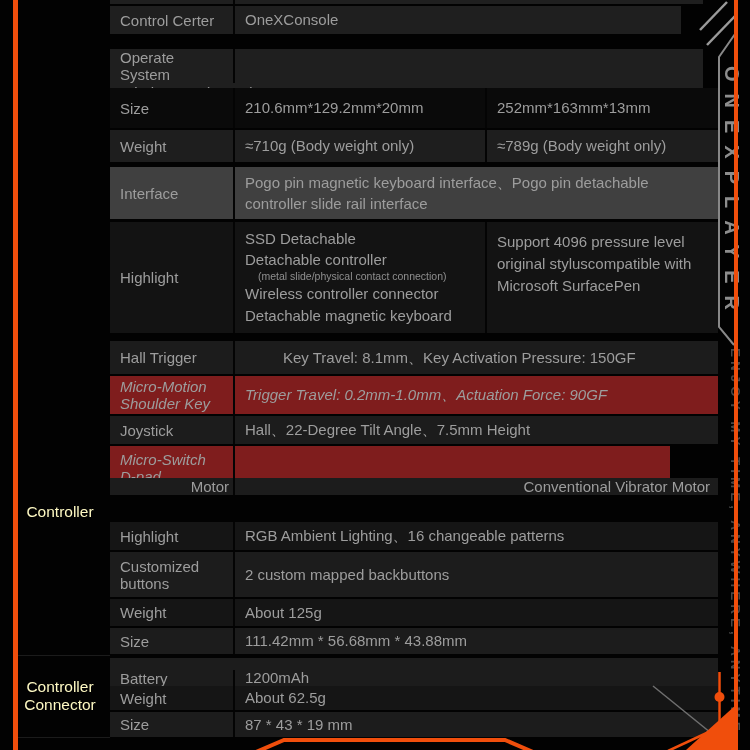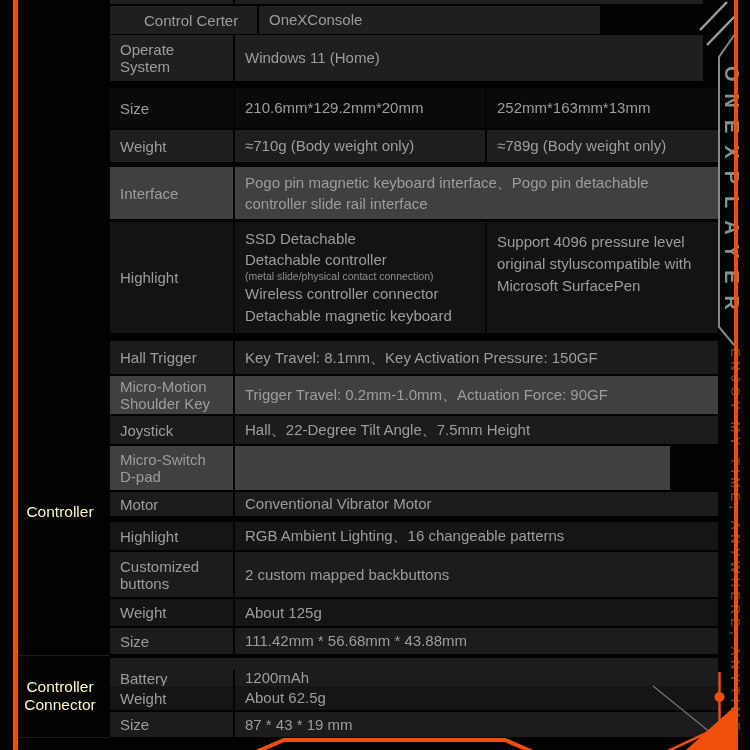--- a/index.html
+++ b/index.html
@@ -48,7 +48,7 @@
     <div class="val"></div>
   </div>
 
-  <div class="row bg-pane" style="top:6px;height:28px;width:490px;padding-left:24px;">
+  <div class="row bg-pane" style="top:6px;height:28px;width:571px;">
     <div class="lbl">
         <span>Control Certer</span>
       </div>

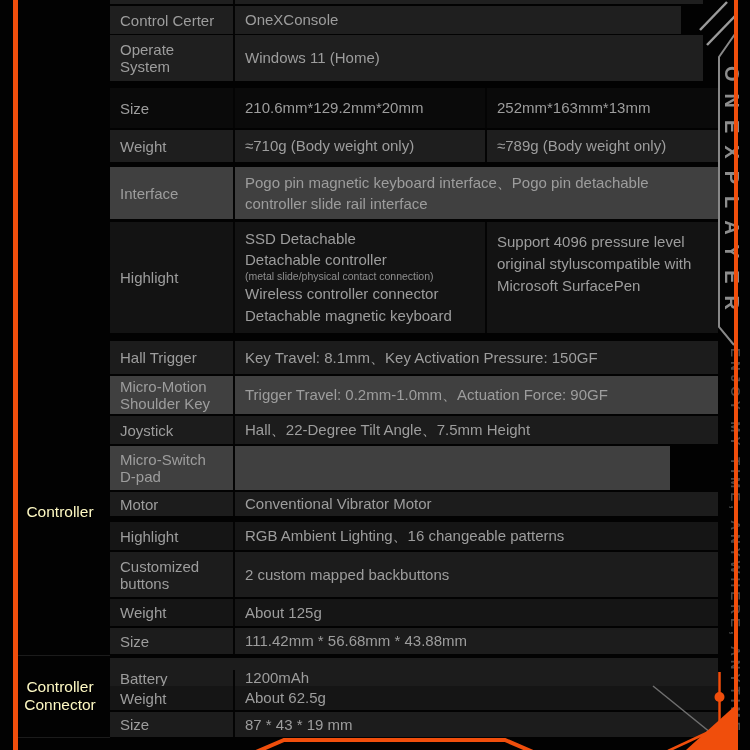--- a/index.html
+++ b/index.html
@@ -57,7 +57,7 @@
       </div>
   </div>
 
-  <div class="row bg-pane" style="top:35px;height:46px;width:593px;">
+  <div class="row bg-pane" style="top:49px;height:46px;width:593px;flex-direction:column;">
     <div class="lbl">
       <span>Operate</span>
       <span>System</span>

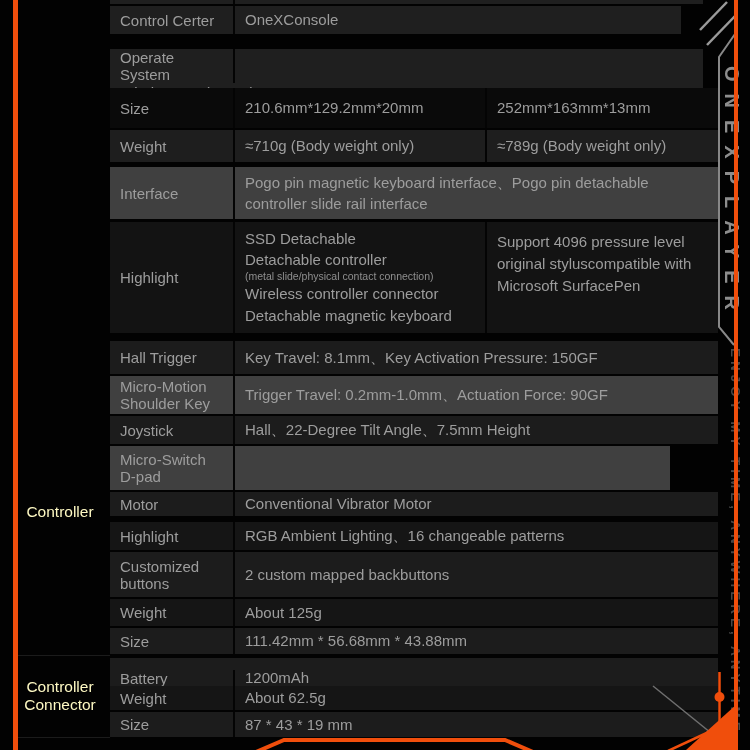--- a/index.html
+++ b/index.html
@@ -20,7 +20,7 @@
   .val.col1{width:252px;flex:none;border-right:2px solid #040404;}
   .val.top{justify-content:flex-start;padding-top:9px;}
   .hl-line{line-height:22px;}
-  .hl-sub{font-size:10.5px;line-height:13px;color:#8f8f8f;}
+  .hl-sub{font-size:10.5px;line-height:13px;color:#8f8f8f;margin-left:13px;}
   
   .bg-pane{background:#1f1f1f;} .bg-black{background:#0a0a0a;} .bg-lt{background:#1e1e1e;}
   .bg-dk{background:#404040;} .bg-mid{background:#131313;}

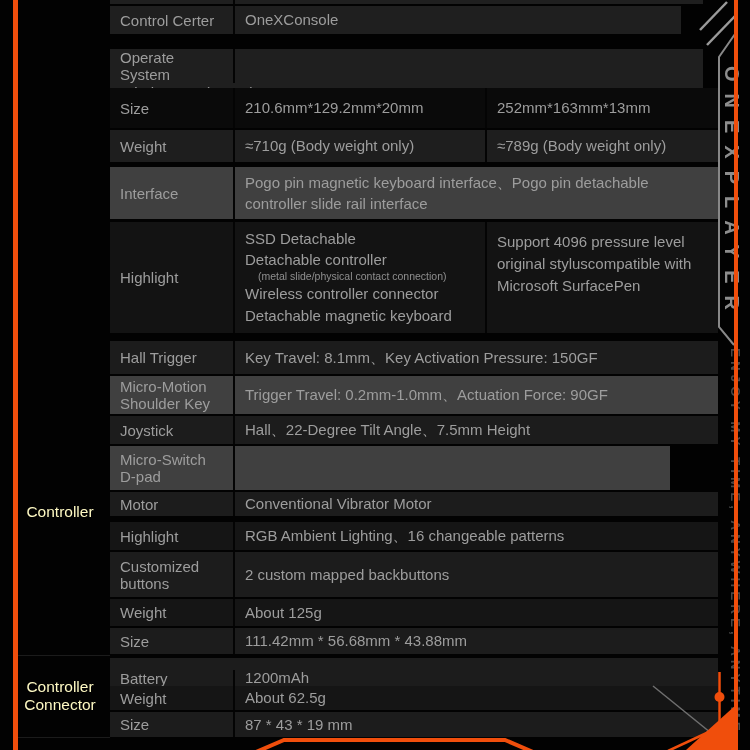--- a/index.html
+++ b/index.html
@@ -116,7 +116,7 @@
       </div>
   </div>
 
-  <div class="row bg-a" style="top:341px;height:33px;width:608px;">
+  <div class="row bg-a" style="top:341px;height:33px;width:608px;gap:38px;">
     <div class="lbl">
         <span>Hall Trigger</span>
       </div>

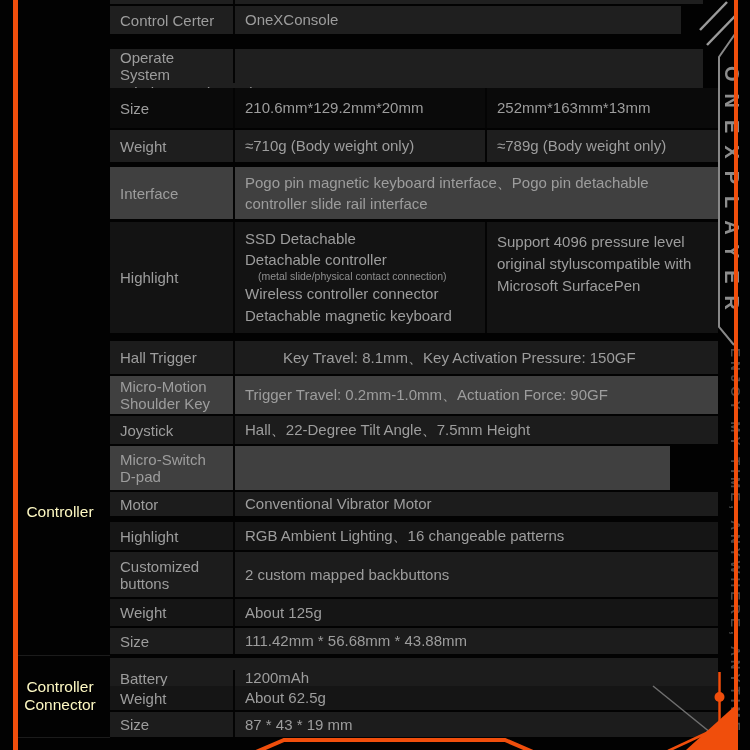--- a/index.html
+++ b/index.html
@@ -24,7 +24,7 @@
   
   .bg-pane{background:#1f1f1f;} .bg-black{background:#0a0a0a;} .bg-lt{background:#1e1e1e;}
   .bg-dk{background:#404040;} .bg-mid{background:#131313;}
-  .bg-a{background:#1c1c1c;} .bg-b{background:#404040;} .bg-c{background:#151515;}
+  .bg-a{background:#1c1c1c;} .bg-b{background:#7f1d1d;font-style:italic;} .bg-c{background:#151515;}
   
   .side-label{position:absolute;left:10px;width:100px;text-align:center;z-index:2;
               color:#fef9c3;font-size:15.5px;line-height:18px;}

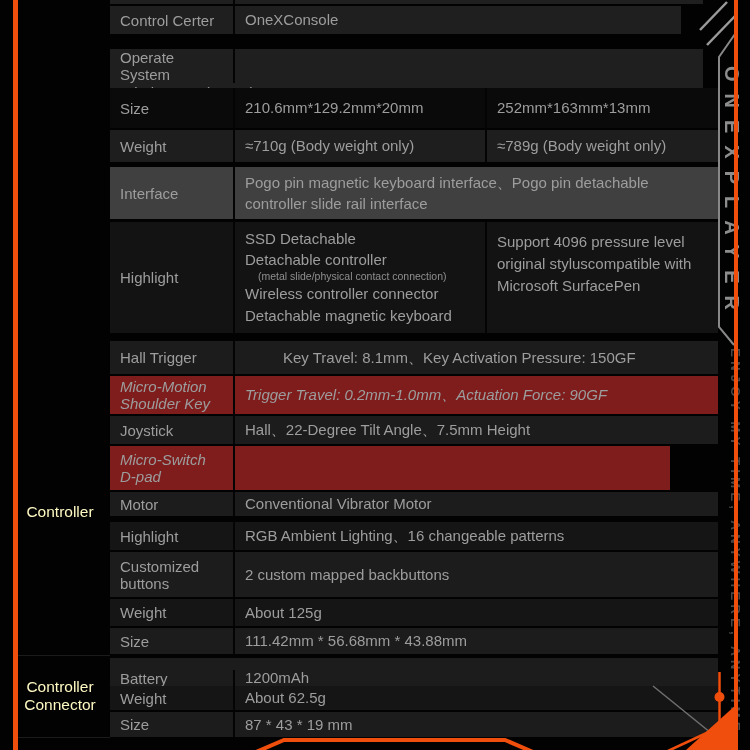--- a/index.html
+++ b/index.html
@@ -151,7 +151,7 @@
     </div>
   </div>
 
-  <div class="row bg-a" style="top:492px;height:24px;width:608px;">
+  <div class="row bg-a" style="top:478px;height:17px;width:608px;text-align:right;">
     <div class="lbl">
         <span>Motor</span>
       </div>

